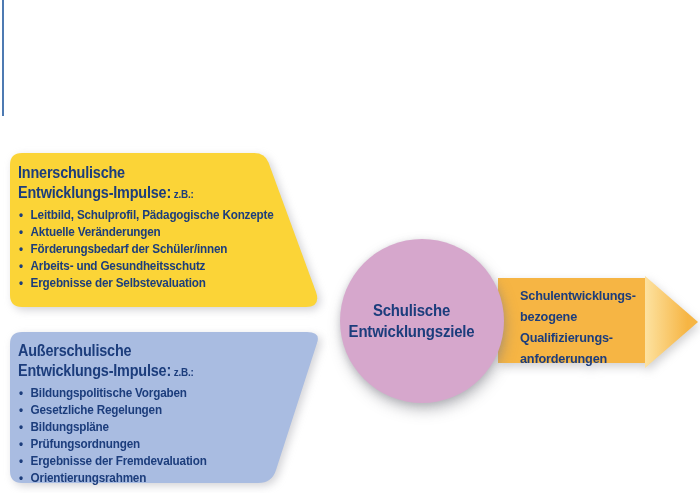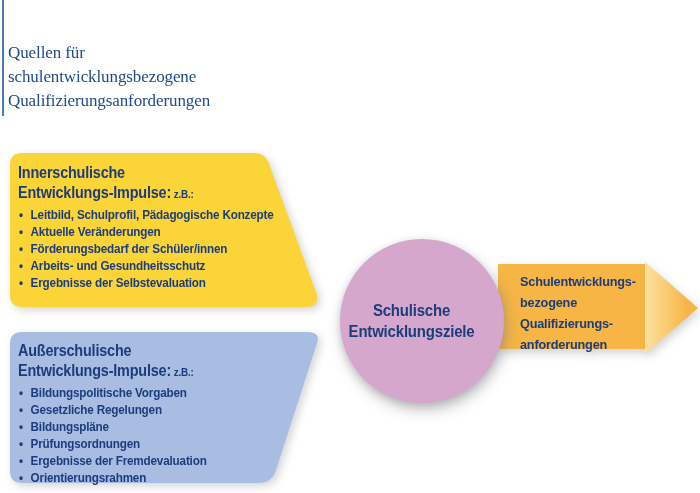--- a/index.html
+++ b/index.html
@@ -64,11 +64,6 @@
 
   <div class="left-rule"></div>
 
-  <div class="title">
-    <div>Quellen für</div>
-    <div>schulentwicklungsbezogene</div>
-    <div>Qualifizierungsanforderungen</div>
-  </div>
 
   <svg class="shape shape-yellow" viewBox="0 0 340 172" xmlns="http://www.w3.org/2000/svg">
     <path d="M 22 8 H 254 Q 265 8 268.5 17.5 L 316 147 Q 321 162 306 162 H 22 Q 10 162 10 150 V 20 Q 10 8 22 8 Z" style="fill:var(--yellow)"></path>

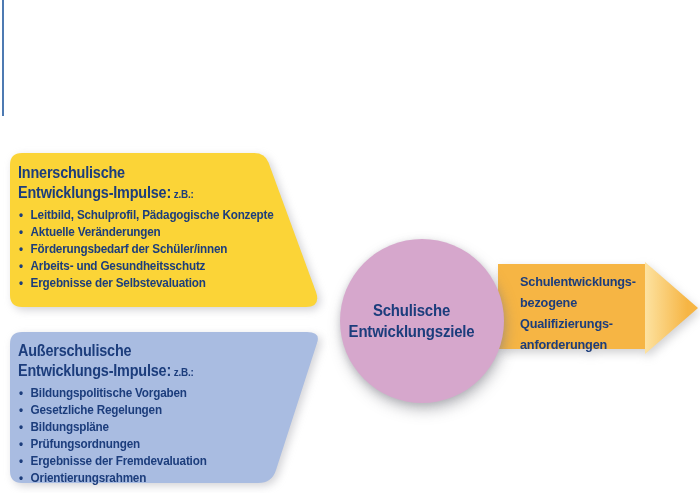--- a/index.html
+++ b/index.html
@@ -37,7 +37,7 @@
   .bullets li{position:relative;padding-left:14px;}
   .bullets li::before{content:"\2022";position:absolute;left:1px;top:0;}
   
-  .arrow-group{position:absolute;left:498px;top:260px;width:202px;height:96px;z-index:1;
+  .arrow-group{position:absolute;left:498px;top:274px;width:202px;height:96px;z-index:1;
     filter:drop-shadow(2px 4px 5px rgba(140,140,145,.4));}
   .arrow-body{position:absolute;left:0;top:4px;width:148px;height:85px;background:var(--orange);}
   .arrow-head{position:absolute;left:147px;top:0;width:55px;height:96px;overflow:visible;}

